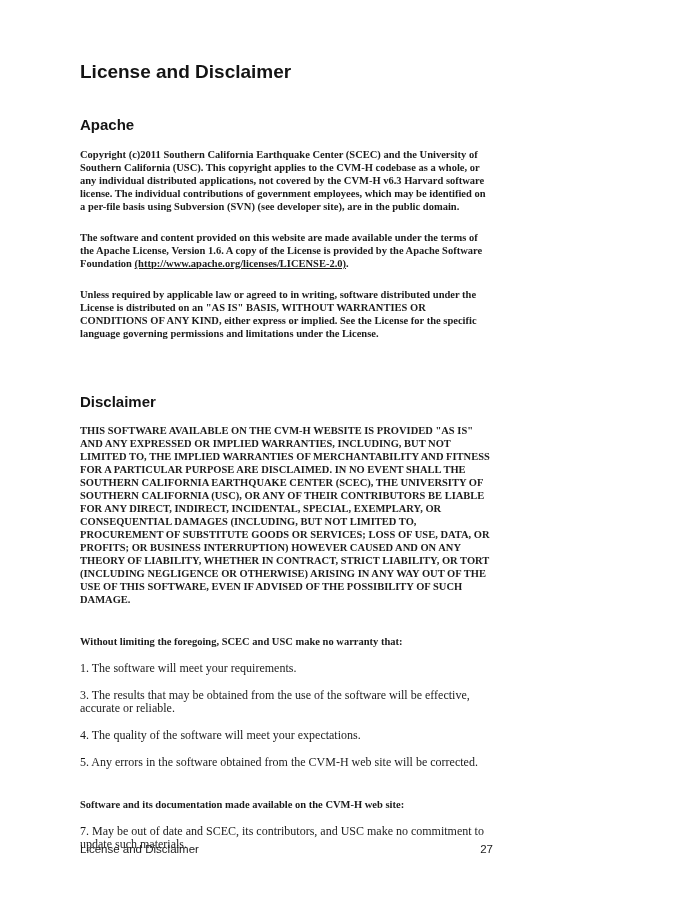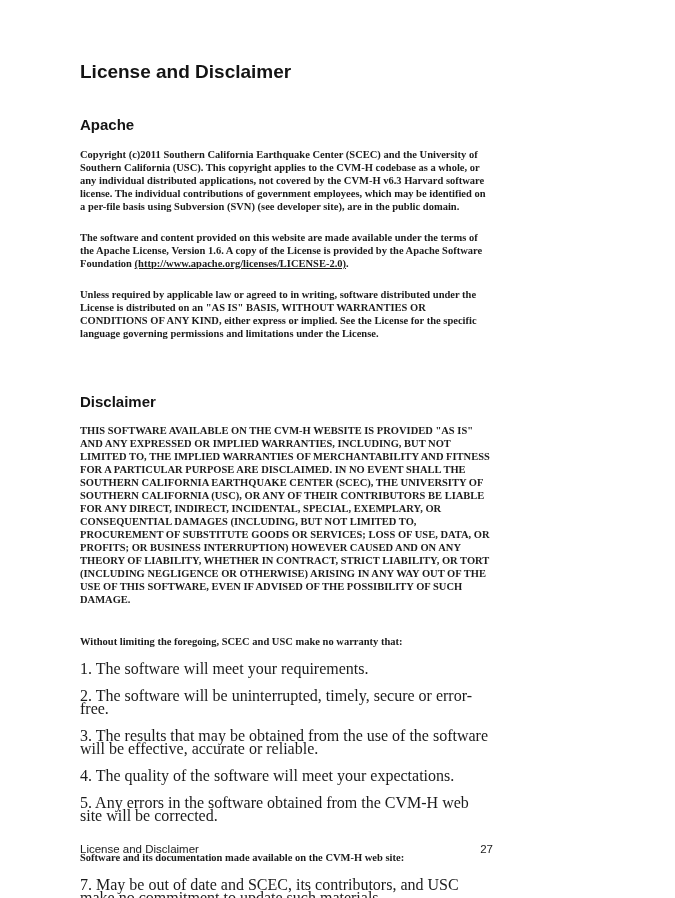--- a/index.html
+++ b/index.html
@@ -49,7 +49,7 @@
   .para.after-disclaimer-heading { margin-top: 13px; }
   .para.gap-large { margin-top: 29px; }
   .list-item {
-    font-size: 16px;
+    font-size: 12px;
     line-height: 13px;
     margin: 14px 0 0 0;
   }

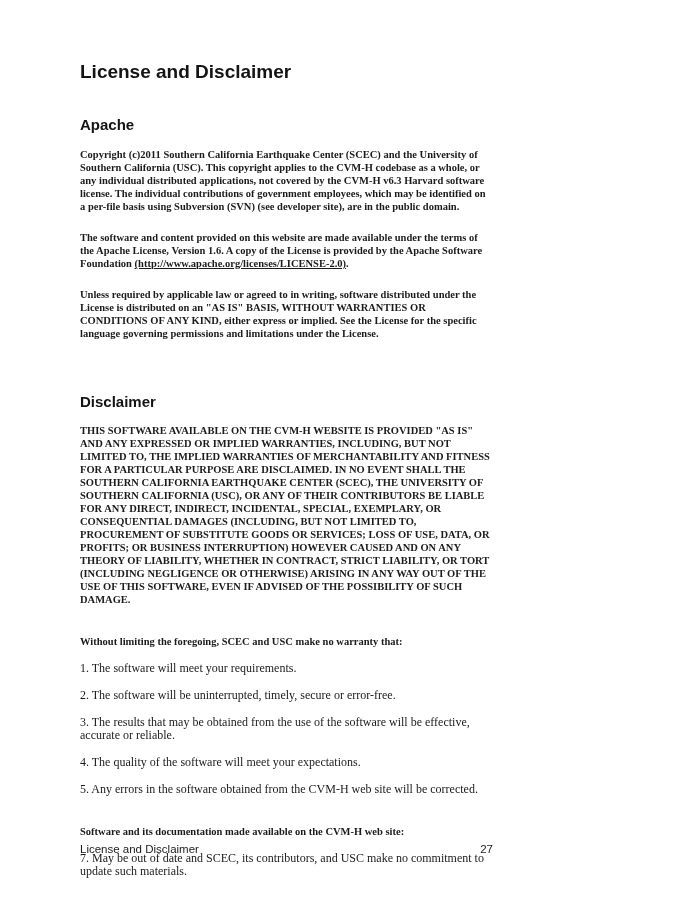--- a/index.html
+++ b/index.html
@@ -95,7 +95,6 @@
     <p class="para gap-large">Without limiting the foregoing, SCEC and USC make no warranty that:</p>
 
     <p class="list-item">1. The software will meet your requirements.</p>
-    <p class="list-item">2. The software will be uninterrupted, timely, secure or error-free.</p>
     <p class="list-item">3. The results that may be obtained from the use of the software will be effective, accurate or reliable.</p>
     <p class="list-item">4. The quality of the software will meet your expectations.</p>
     <p class="list-item">5. Any errors in the software obtained from the CVM-H web site will be corrected.</p>

